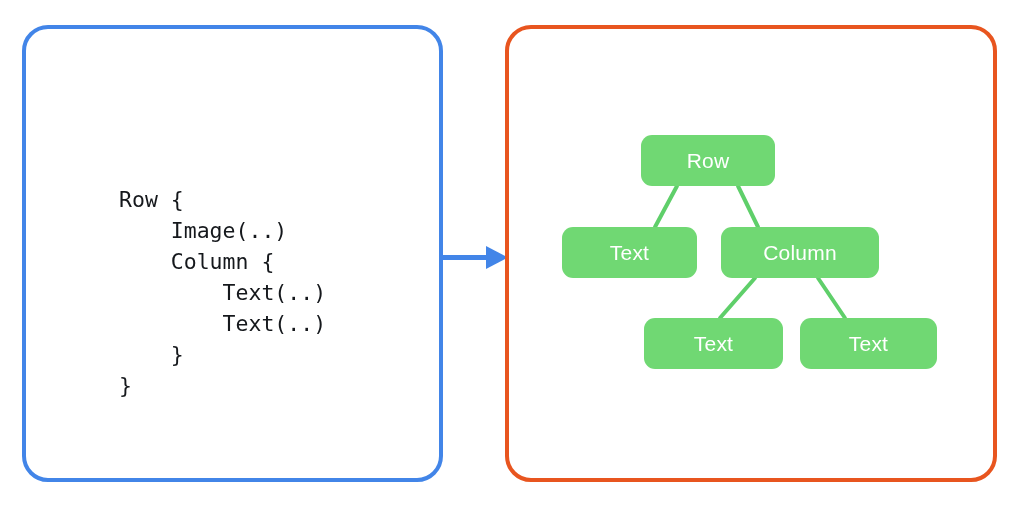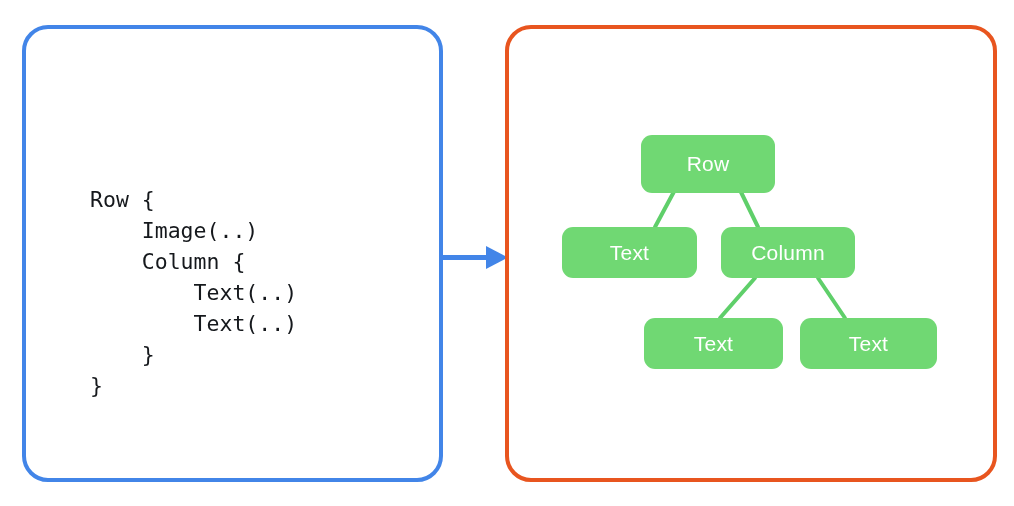--- a/index.html
+++ b/index.html
@@ -92,7 +92,7 @@
     box-sizing: border-box;
   }
 
-  .node-row    { left: 641px; top: 135px; width: 134px; height: 58px; }
+  .node-row    { left: 641px; top: 135px; width: 134px; height: 51px; }
   .node-image  { left: 562px; top: 227px; width: 135px; height: 51px; }
   .node-column { left: 721px; top: 227px; width: 134px; height: 51px; }
   .node-text1  { left: 644px; top: 318px; width: 139px; height: 51px; }

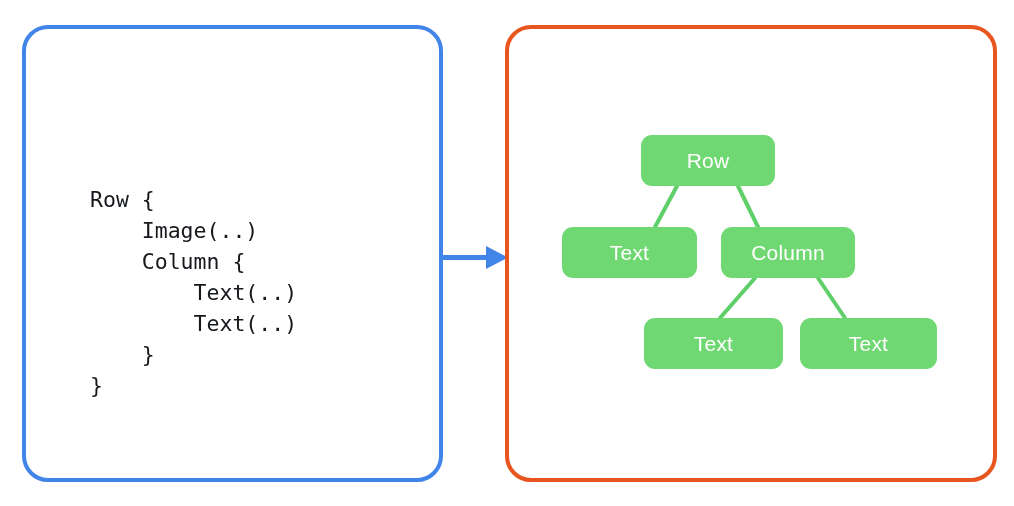--- a/index.html
+++ b/index.html
@@ -48,7 +48,7 @@
   
   .code-block {
     position: absolute;
-    left: 64px;
+    left: 93px;
     top: 155px;
     margin: 0;
     font-family: "DejaVu Sans Mono", "Liberation Mono", monospace;

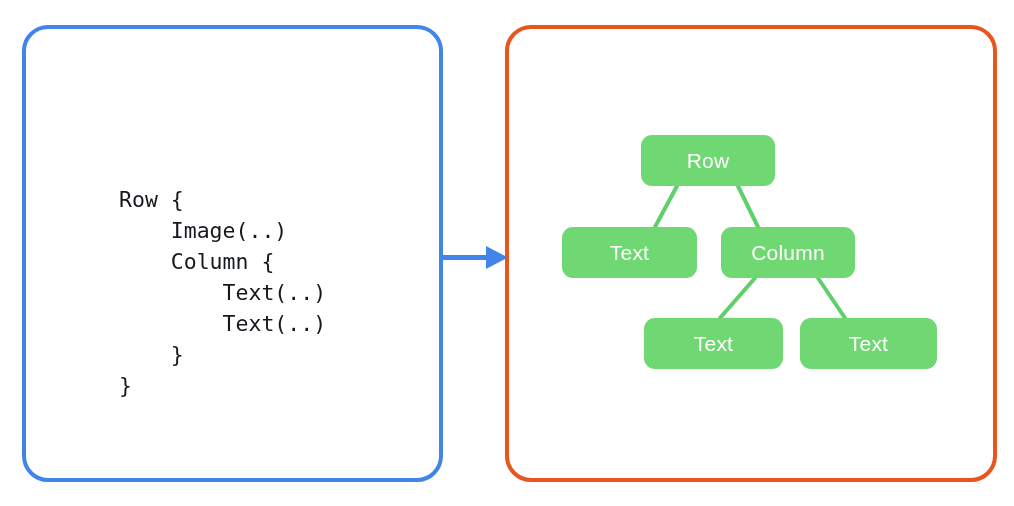--- a/index.html
+++ b/index.html
@@ -94,7 +94,7 @@
 
   .node-row    { left: 641px; top: 135px; width: 134px; height: 51px; }
   .node-image  { left: 562px; top: 227px; width: 135px; height: 51px; }
-  .node-column { left: 721px; top: 227px; width: 134px; height: 51px; }
+  .node-column { left: 721px; top: 227px; width: 158px; height: 51px; }
   .node-text1  { left: 644px; top: 318px; width: 139px; height: 51px; }
   .node-text2  { left: 800px; top: 318px; width: 137px; height: 51px; }
 </style>

